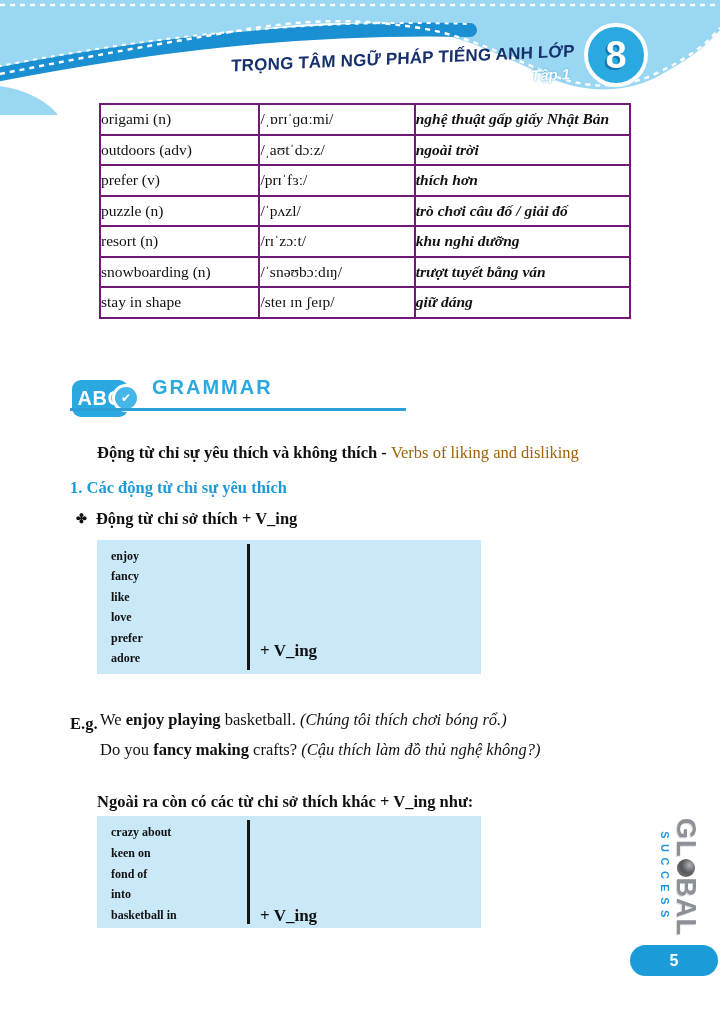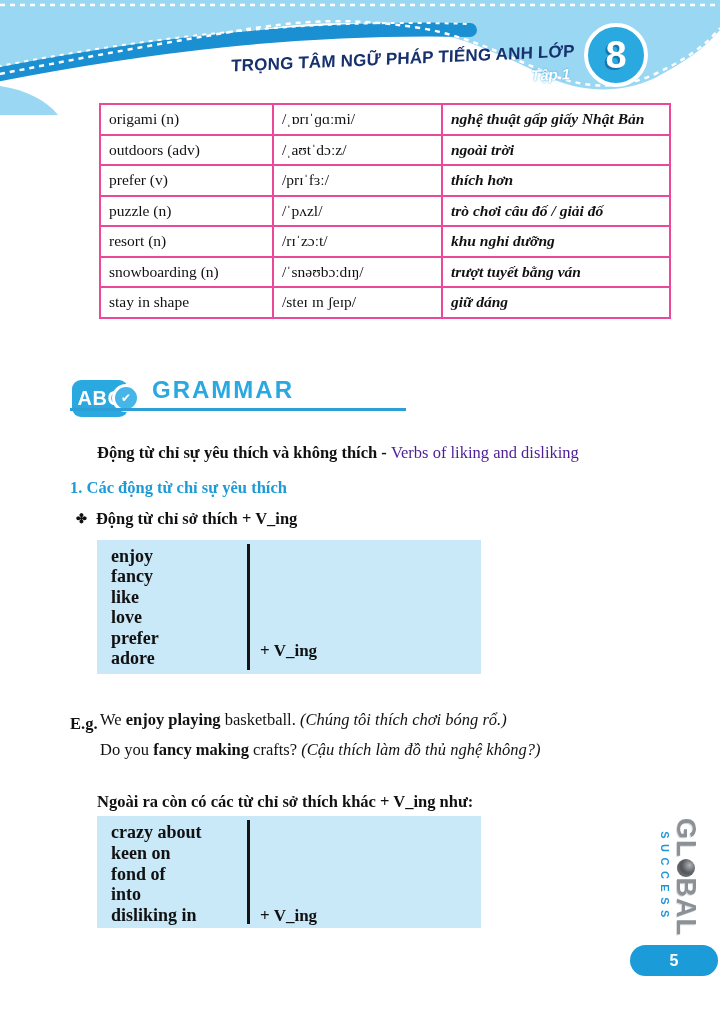--- a/index.html
+++ b/index.html
@@ -26,7 +26,7 @@
   
   .vocab{position:absolute;left:99px;top:103px;width:532px;border-collapse:collapse;
          table-layout:fixed;}
-  .vocab td{border:2px solid #ec4899;height:26.5px;padding:1px 8px;
+  .vocab td{border:2px solid #701a75;height:26.5px;padding:1px 0;
             font-size:15.5px;vertical-align:middle;background:#fff;}
   .vocab td.c1{width:155px;}
   .vocab td.c2{width:151px;}

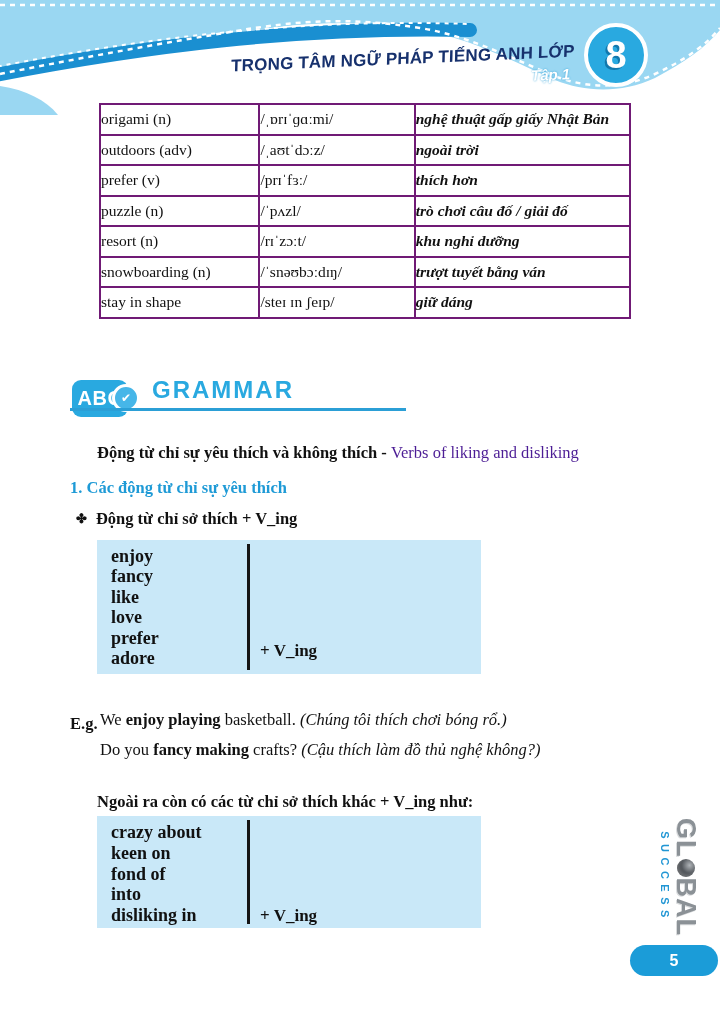--- a/index.html
+++ b/index.html
@@ -46,7 +46,7 @@
         font-family:"DejaVu Sans",sans-serif;}
   .grammar-title{position:absolute;left:152px;top:376px;
         font-family:"Liberation Sans","DejaVu Sans",sans-serif;
-        font-size:24px;font-weight:800;color:#29a9e0;letter-spacing:2px;}
+        font-size:20px;font-weight:800;color:#29a9e0;letter-spacing:2px;}
   .grammar-rule{position:absolute;left:70px;top:408px;width:336px;height:3px;background:#2b9fd6;}
 
   

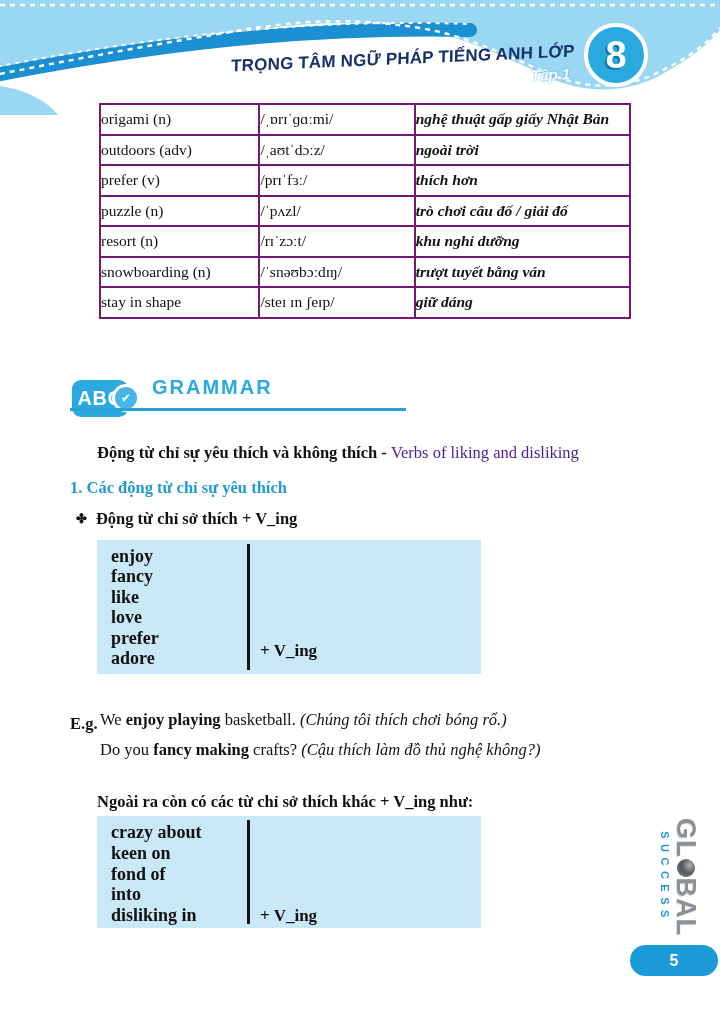--- a/index.html
+++ b/index.html
@@ -52,7 +52,7 @@
   
   .intro{position:absolute;left:97px;top:443px;font-size:16.5px;}
   .intro .vi{font-weight:bold;color:#111;margin-top:20px;}
-  .intro .en{color:#4c1d95;}
+  .intro .en{color:#a16207;}
   .sec1-heading{position:absolute;left:70px;top:478px;font-size:16.5px;font-weight:bold;
         color:#1e9ad6;}
   .sub-heading{position:absolute;left:76px;top:509px;font-size:16.5px;font-weight:bold;color:#111;}

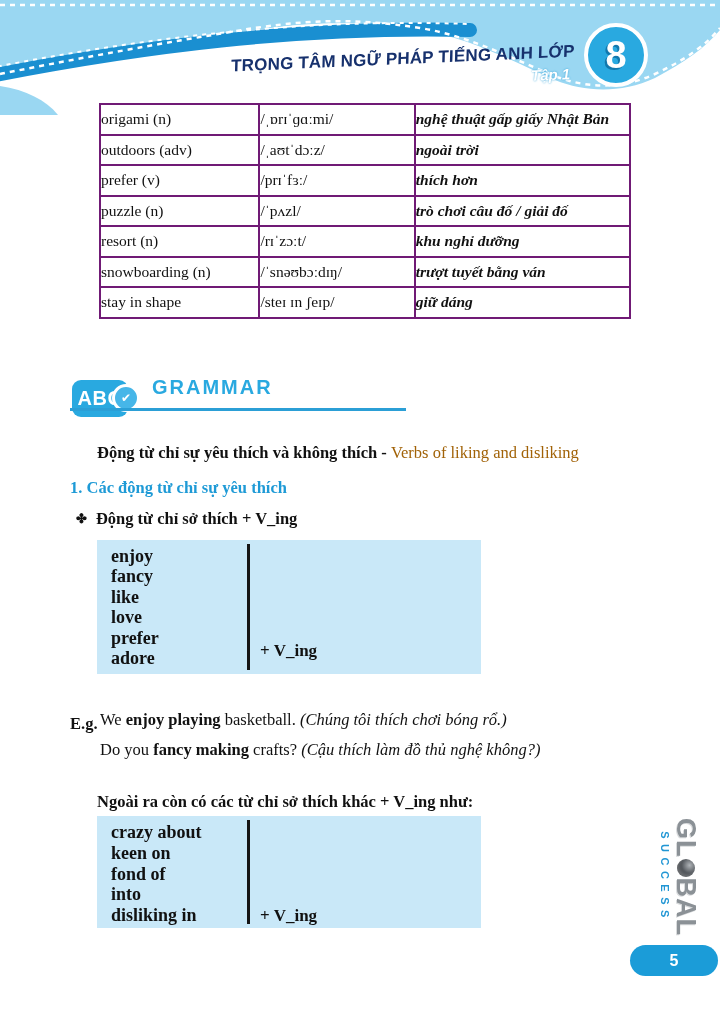--- a/index.html
+++ b/index.html
@@ -62,7 +62,7 @@
   .vbox{position:absolute;left:97px;width:384px;background:#c9e8f8;}
   .vbox.box1{top:540px;height:134px;}
   .vbox.box2{top:816px;height:112px;}
-  .vbox .items{position:absolute;left:14px;top:6px;font-size:18px;font-weight:bold;
+  .vbox .items{position:absolute;left:14px;top:6px;font-size:12px;font-weight:bold;
         line-height:20.8px;color:#111;}
   .vbox.box1 .items{line-height:20.4px;}
   .vbox .divider{position:absolute;left:150px;top:4px;bottom:4px;width:3px;background:#151515;}

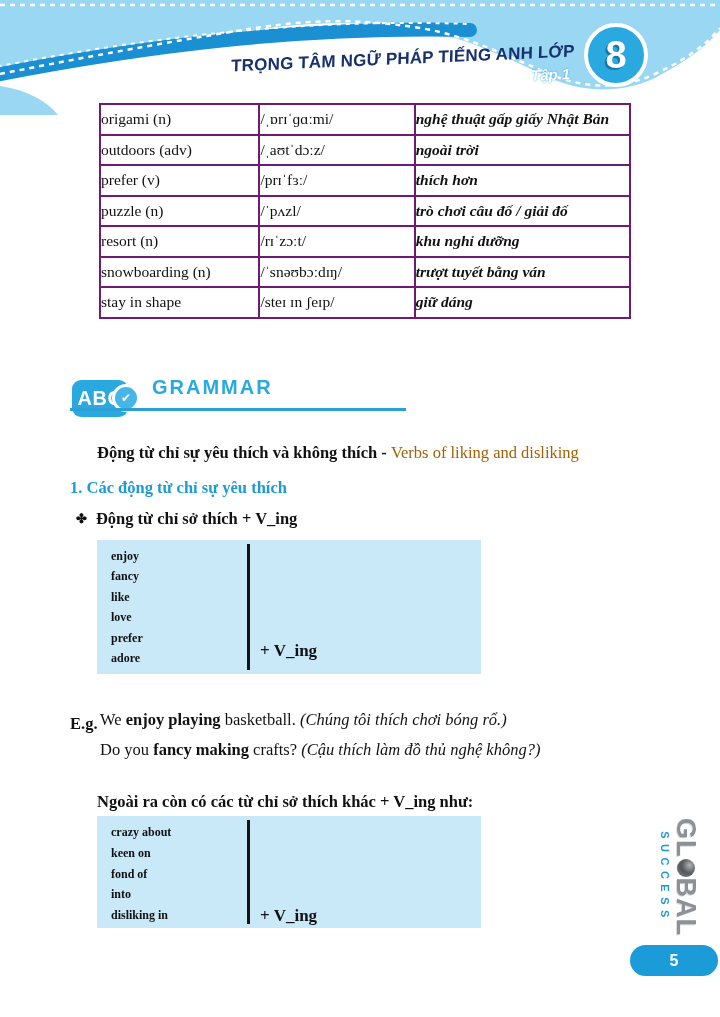--- a/index.html
+++ b/index.html
@@ -202,7 +202,7 @@
       <div>keen on</div>
       <div>fond of</div>
       <div>into</div>
-      <div>disliking in</div>
+      <div>basketball in</div>
     </div>
     <div class="divider"></div>
     <div class="suffix">+ V_ing</div>

